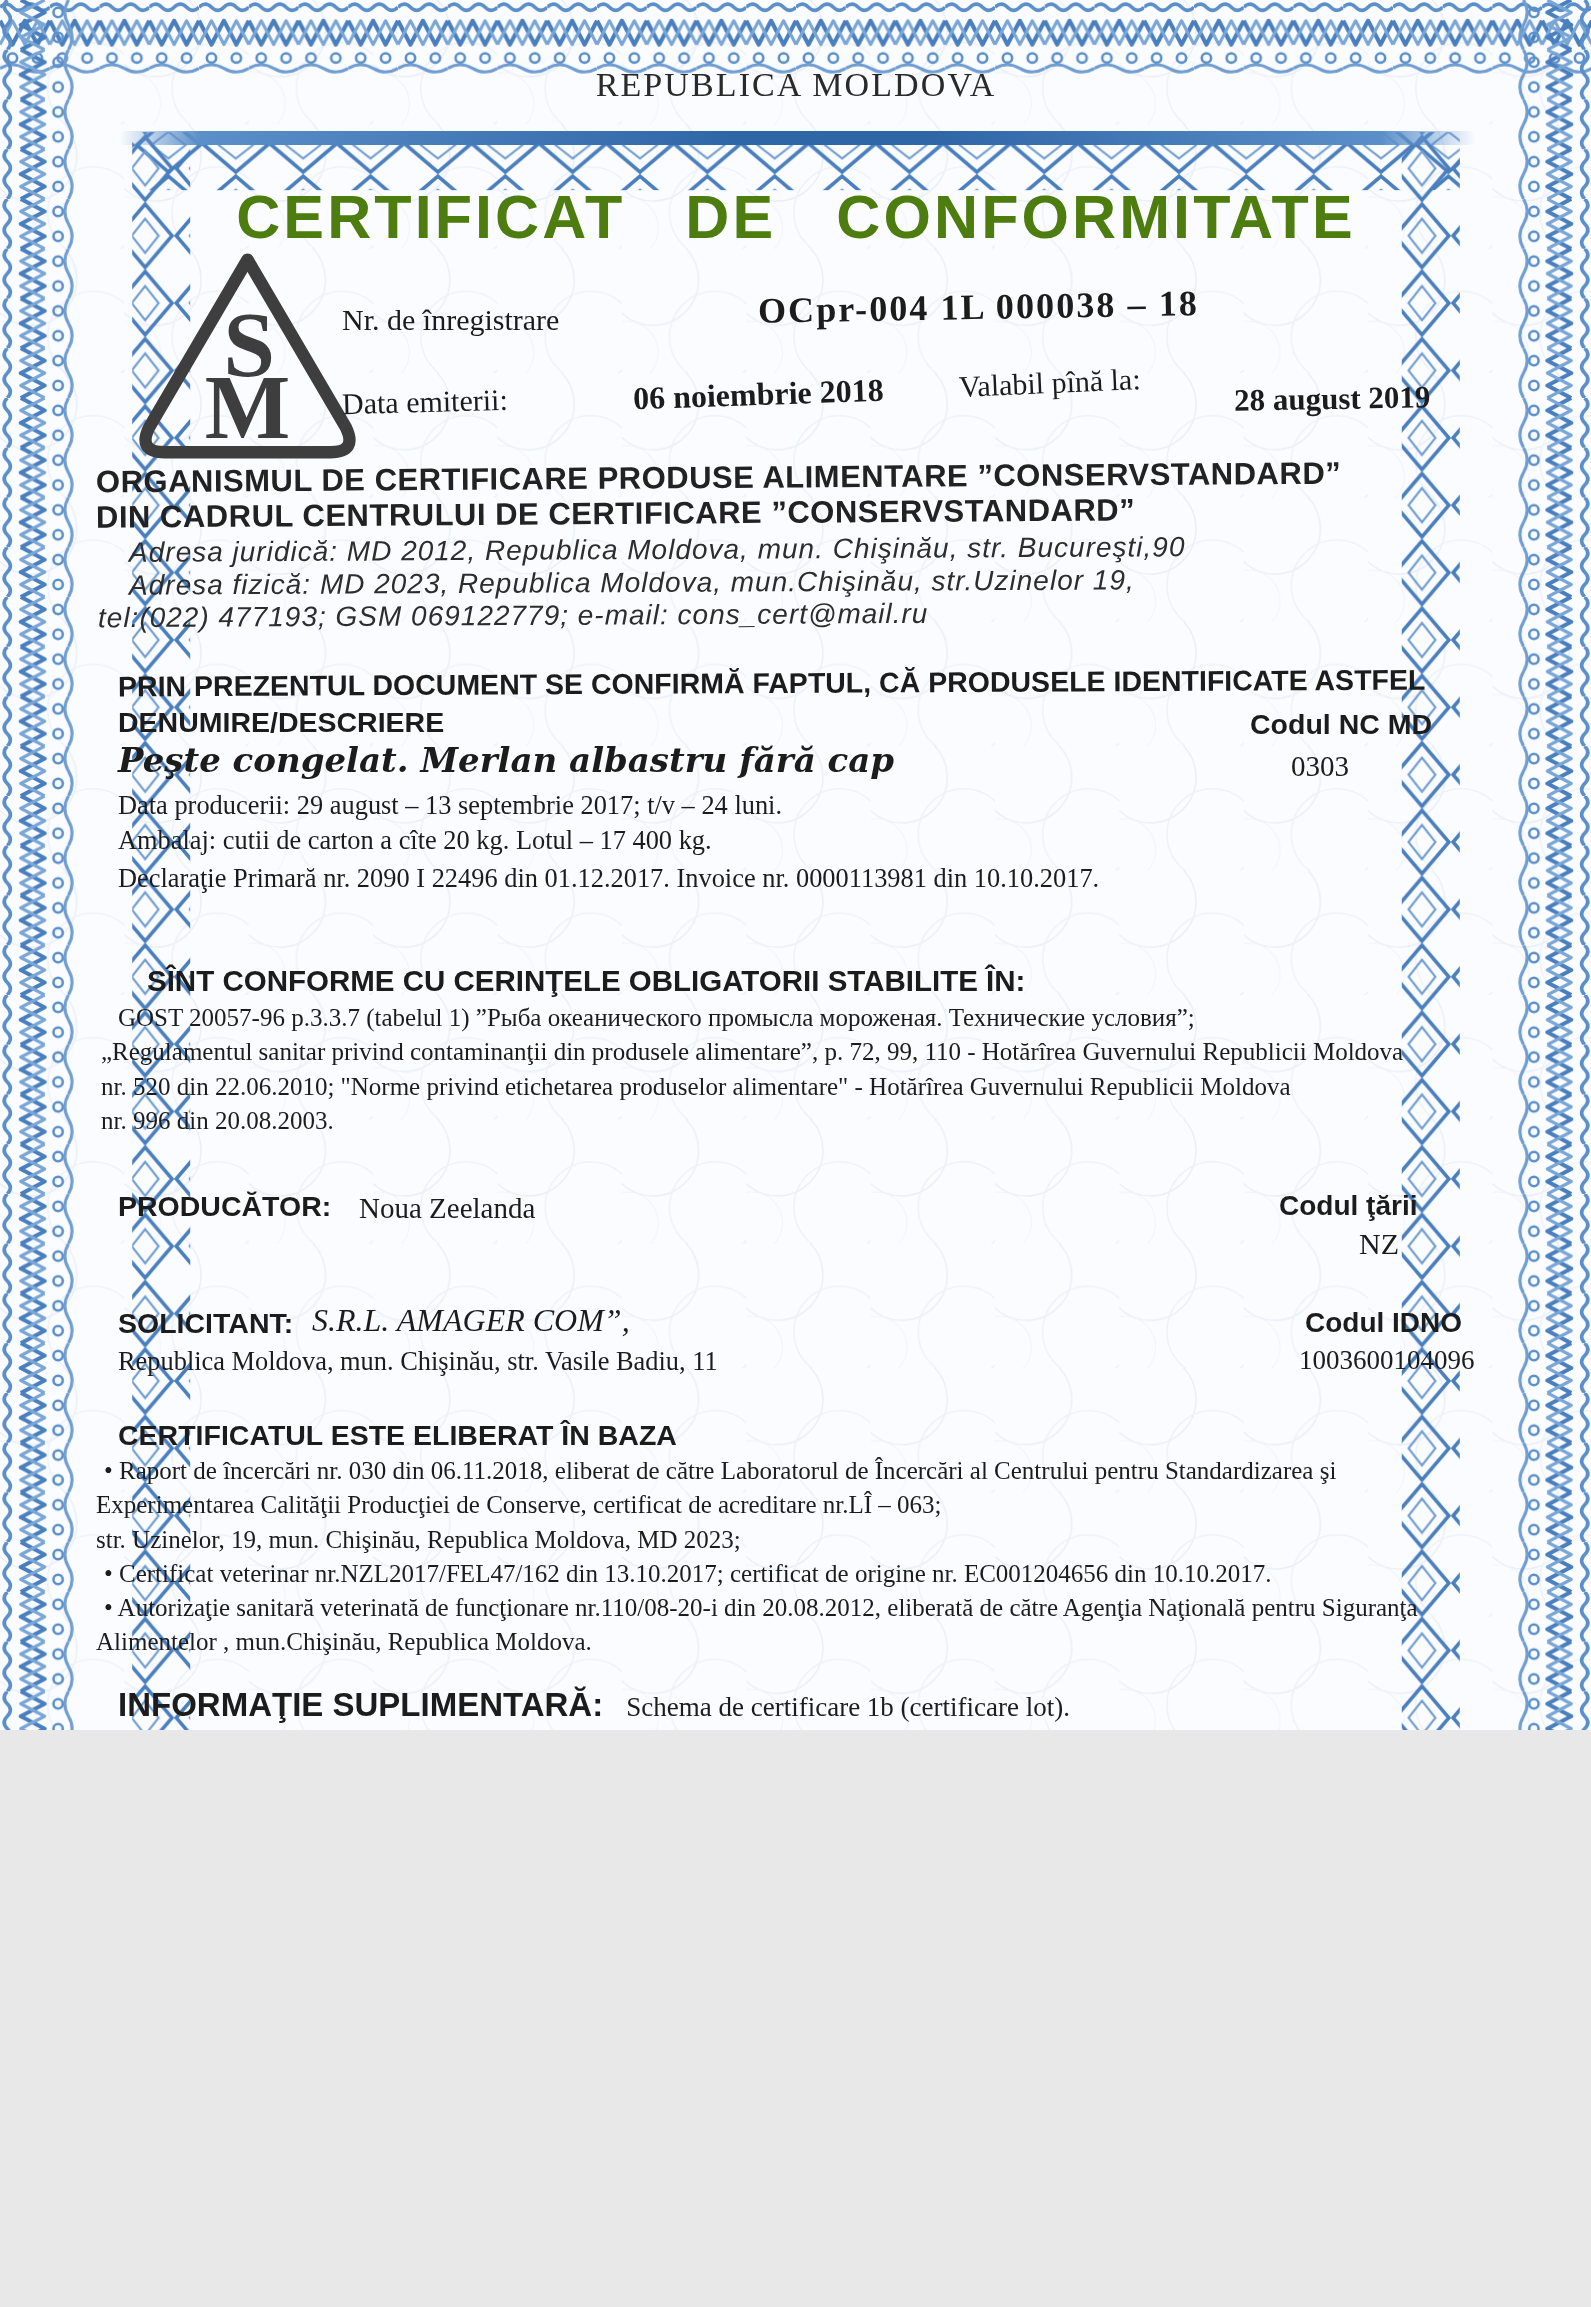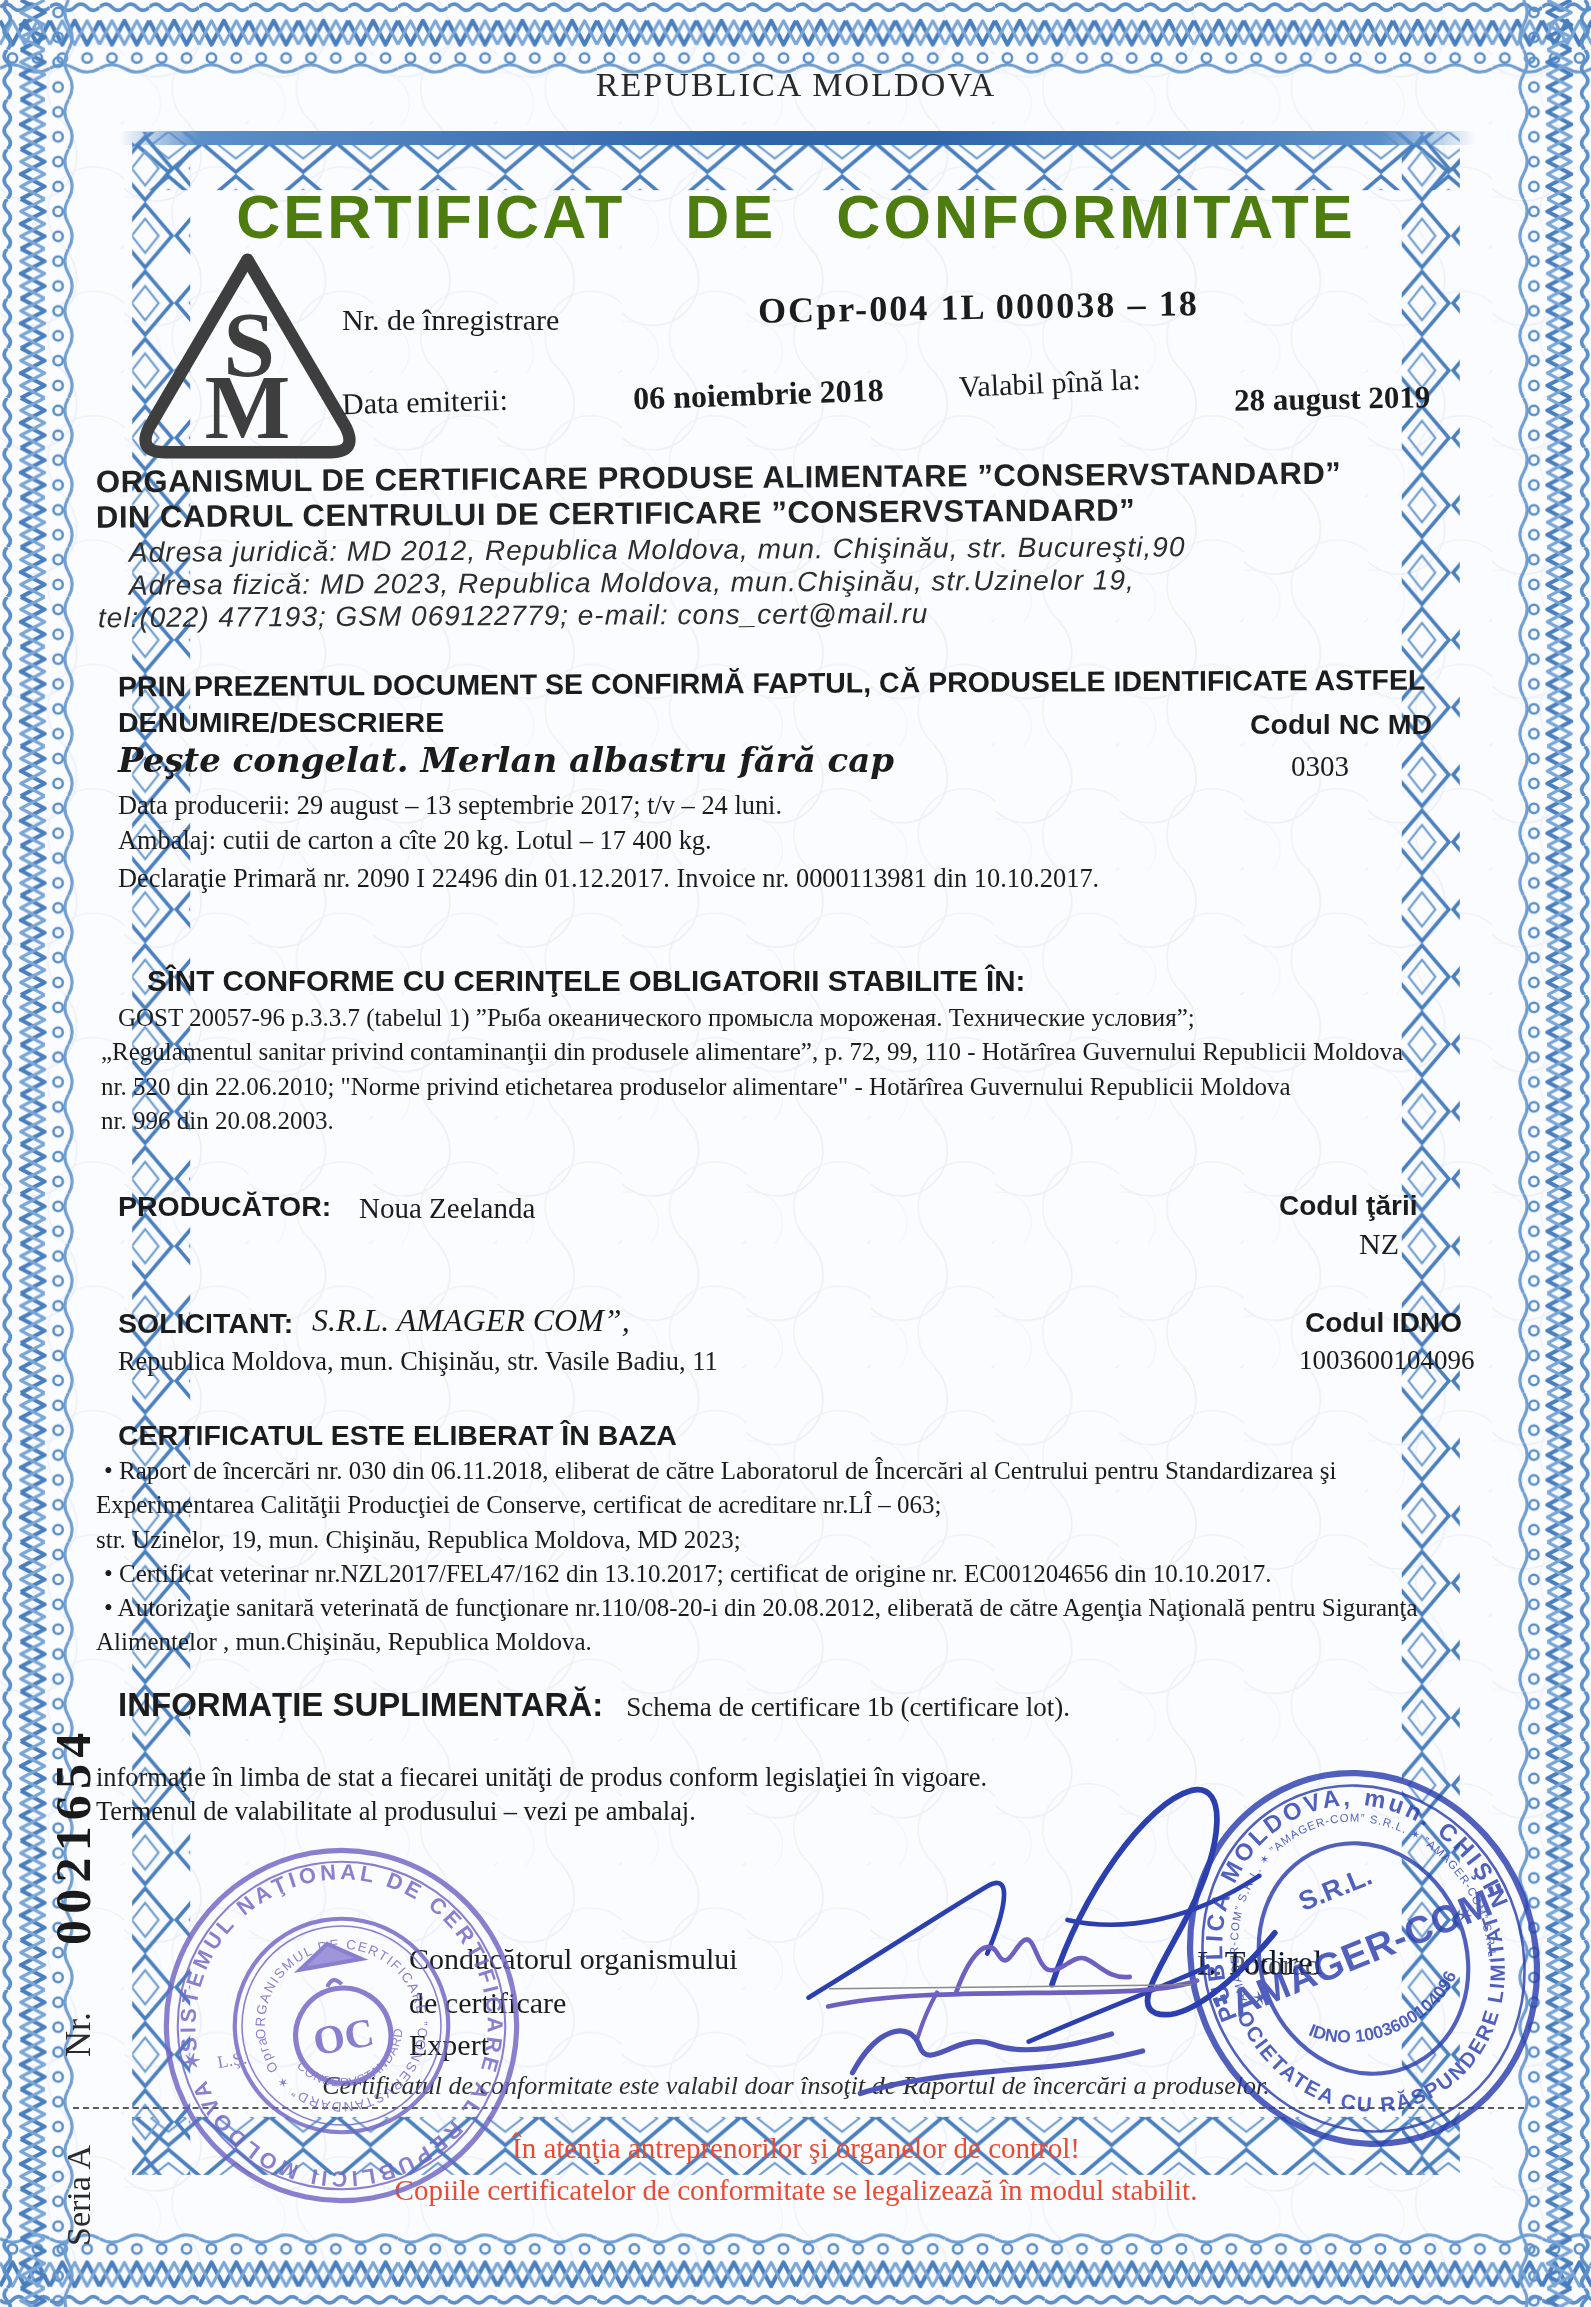--- a/index.html
+++ b/index.html
@@ -3,7 +3,7 @@
 <meta charset="utf-8">
 <style>
   html,body{margin:0;padding:0;background:#e8e8e8;}
-  .page{position:relative;width:1592px;height:2307px;background:#fbfcff;overflow:hidden;
+  .page{position:relative;width:1592px;height:1730px;background:#fbfcff;overflow:hidden;
         font-family:"Liberation Serif",serif;color:#1c1c1c;}
   .abs{position:absolute;white-space:nowrap;}
   .ctr{left:0;right:0;text-align:center;}

